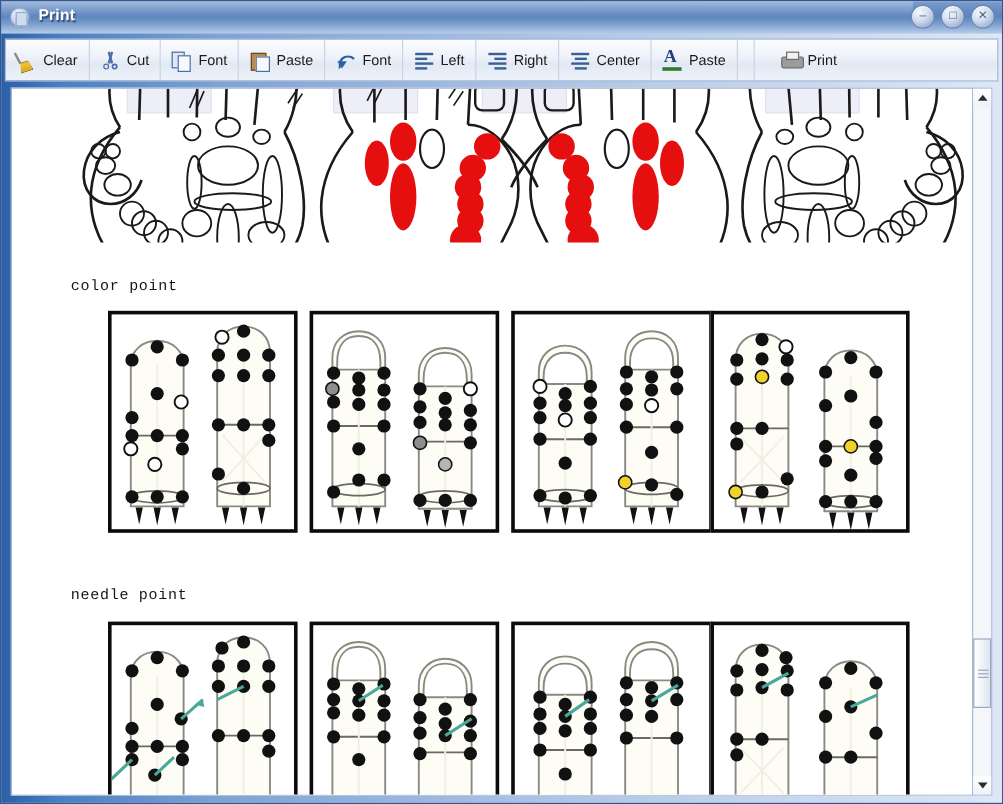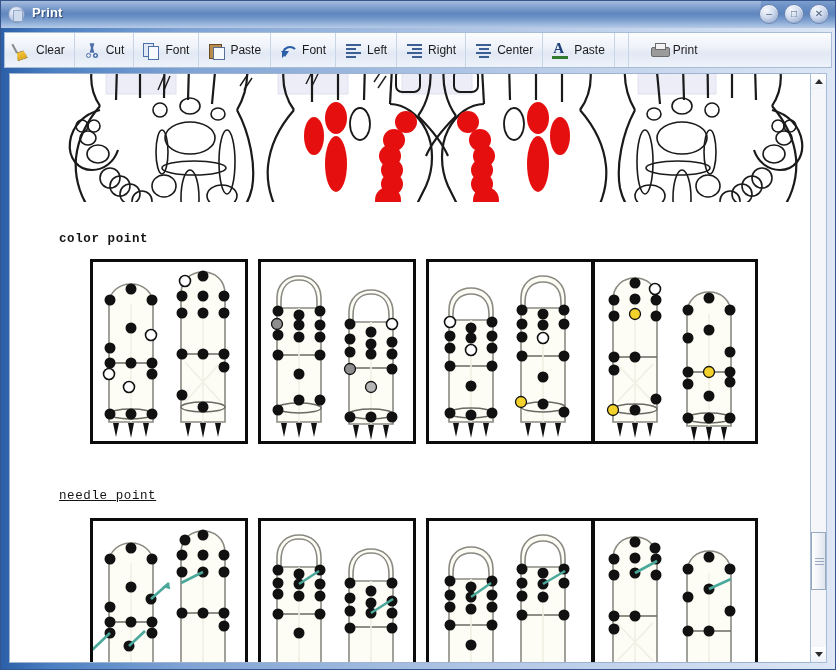--- a/index.html
+++ b/index.html
@@ -498,7 +498,7 @@
         </g>
       </svg>
 
-      <div class="section-label" style="left:49px; top:158px;font-weight:bold;">color point</div>
+      <div class="section-label" style="left:49px; top:158px;">color point</div>
 
       <div class="panel-row" style="top:185px; height:188px;">
 

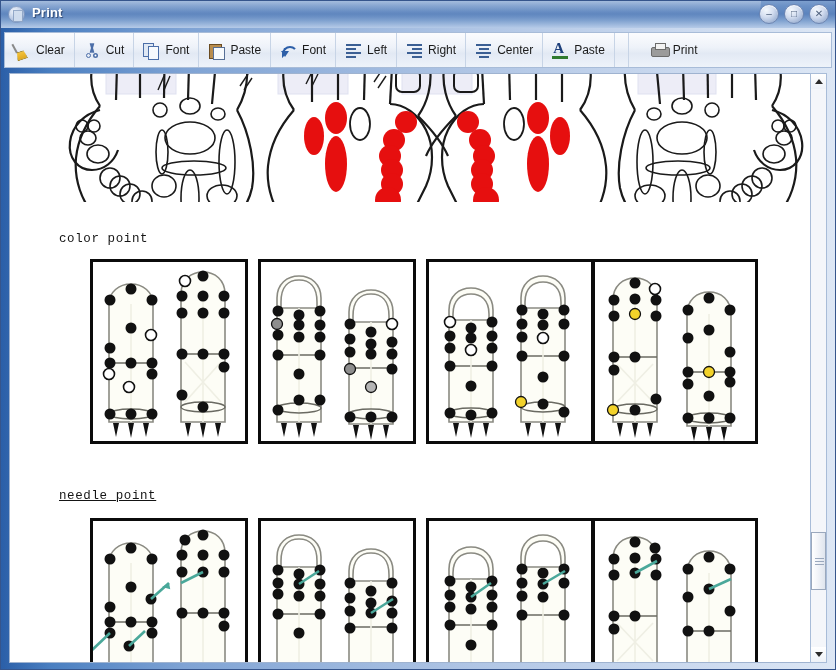--- a/index.html
+++ b/index.html
@@ -704,7 +704,7 @@
         </div>
       </div>
 
-      <div class="section-label" style="left:49px; top:415px;text-decoration:underline;">needle point</div>
+      <div class="section-label" style="left:49px; top:415px;">needle point</div>
 
       <div class="panel-row" style="top:444px; height:150px;">
 

